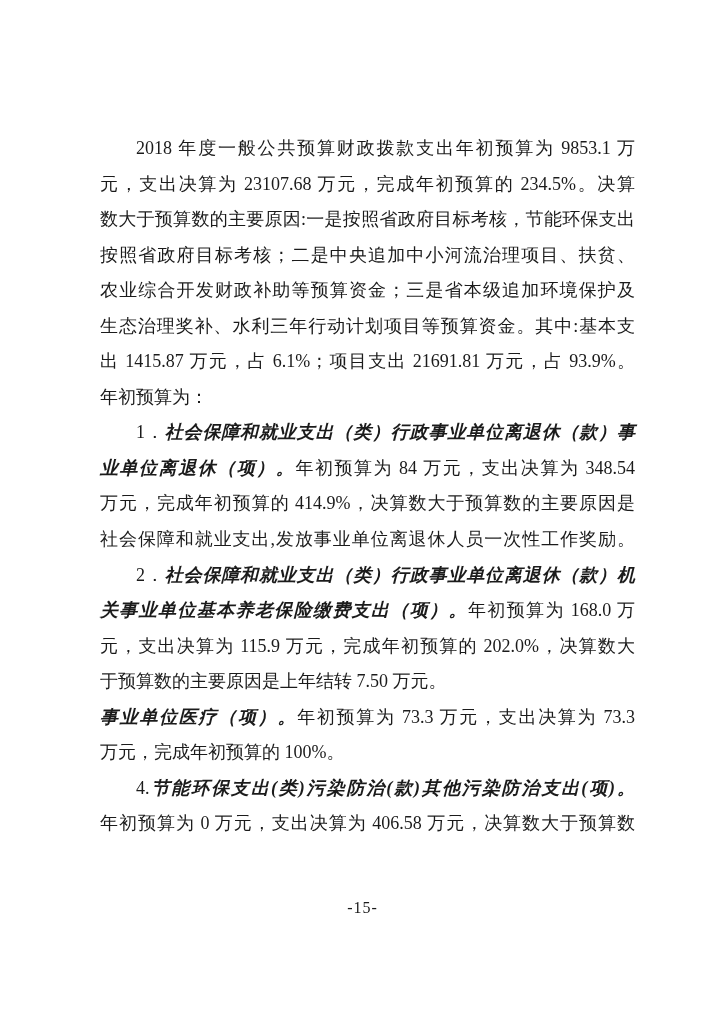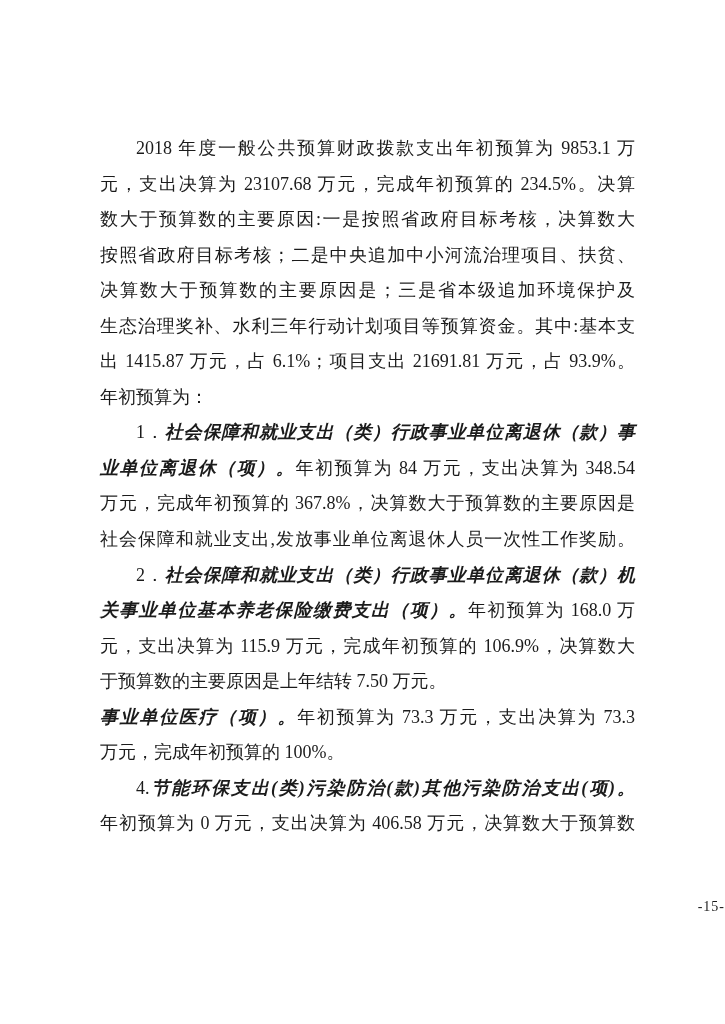--- a/index.html
+++ b/index.html
@@ -56,7 +56,7 @@
   <div class="doc">
       <div class="line indent j"><span class="run">2018 年度一般公共预算财政拨款支出年初预算为 9853.1 万</span></div>
       <div class="line j"><span class="run">元，支出决算为 23107.68 万元，完成年初预算的 234.5%。决算</span></div>
-      <div class="line j"><span class="run">数大于预算数的主要原因:一是按照省政府目标考核，决算数大</span></div>
+      <div class="line j"><span class="run">数大于预算数的主要原因:一是按照省政府目标考核，节能环保支出</span></div>
       <div class="line j"><span class="run">按照省政府目标考核；二是中央追加中小河流治理项目、扶贫、</span></div>
       <div class="line j"><span class="run">决算数大于预算数的主要原因是；三是省本级追加环境保护及</span></div>
       <div class="line j"><span class="run">生态治理奖补、水利三年行动计划项目等预算资金。其中:基本支</span></div>

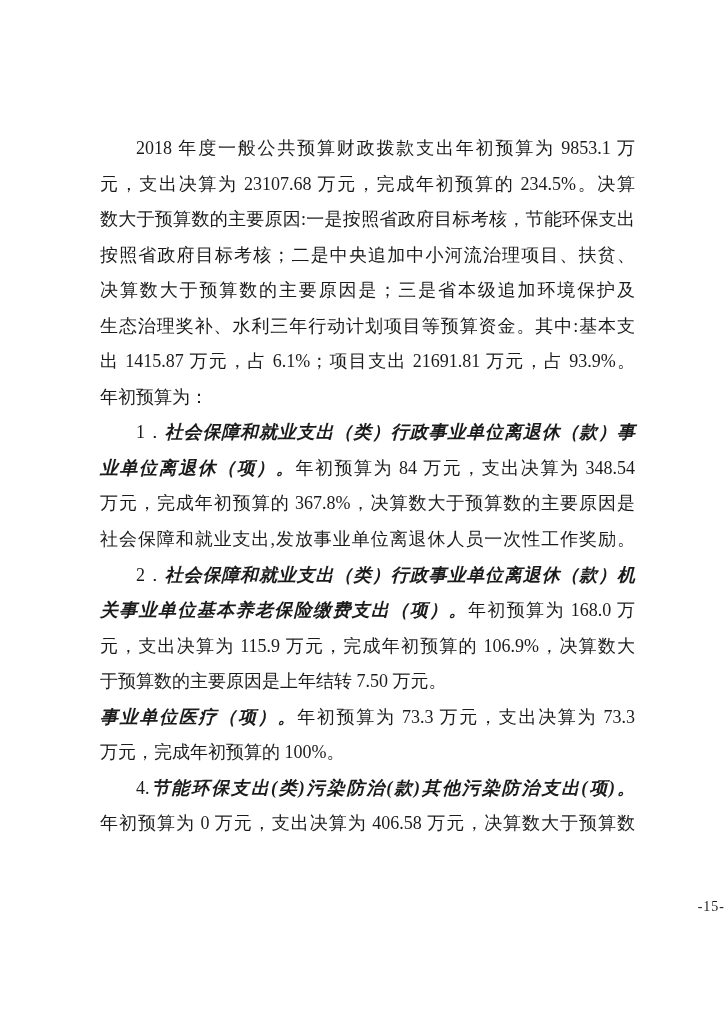--- a/index.html
+++ b/index.html
@@ -58,7 +58,7 @@
       <div class="line j"><span class="run">元，支出决算为 23107.68 万元，完成年初预算的 234.5%。决算</span></div>
       <div class="line j"><span class="run">数大于预算数的主要原因:一是按照省政府目标考核，节能环保支出</span></div>
       <div class="line j"><span class="run">按照省政府目标考核；二是中央追加中小河流治理项目、扶贫、</span></div>
-      <div class="line j"><span class="run">决算数大于预算数的主要原因是；三是省本级追加环境保护及</span></div>
+      <div class="line j"><span class="run">农业综合开发财政补助等预算资金；三是省本级追加环境保护及</span></div>
       <div class="line j"><span class="run">生态治理奖补、水利三年行动计划项目等预算资金。其中:基本支</span></div>
       <div class="line j"><span class="run">出 1415.87 万元，占 6.1%；项目支出 21691.81 万元，占 93.9%。</span></div>
       <div class="line"><span class="run">年初预算为：</span></div>

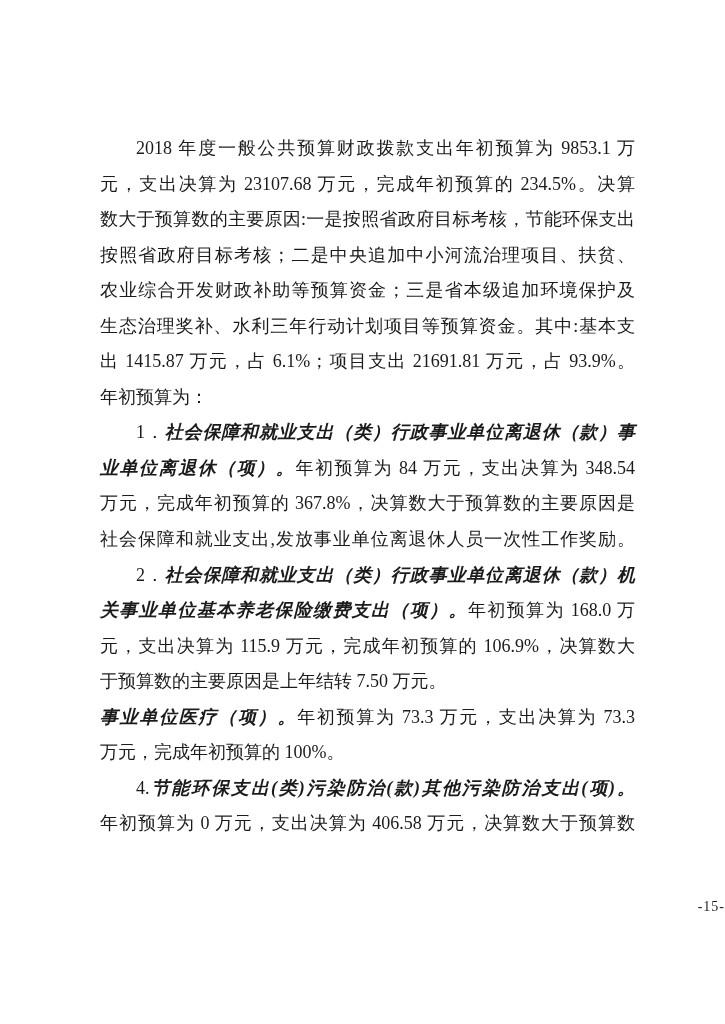--- a/index.html
+++ b/index.html
@@ -64,7 +64,7 @@
       <div class="line"><span class="run">年初预算为：</span></div>
       <div class="line indent j"><span class="run">1．</span><span class="run b">社会保障和就业支出（类）行政事业单位离退休（款）事</span></div>
       <div class="line j"><span class="run b">业单位离退休（项）。</span><span class="run">年初预算为 84 万元，支出决算为 348.54</span></div>
-      <div class="line j"><span class="run">万元，完成年初预算的 367.8%，决算数大于预算数的主要原因是</span></div>
+      <div class="line j"><span class="run">万元，完成年初预算的 414.9%，决算数大于预算数的主要原因是</span></div>
       <div class="line j"><span class="run">社会保障和就业支出,发放事业单位离退休人员一次性工作奖励。</span></div>
       <div class="line indent j"><span class="run">2．</span><span class="run b">社会保障和就业支出（类）行政事业单位离退休（款）机</span></div>
       <div class="line j"><span class="run b">关事业单位基本养老保险缴费支出（项）。</span><span class="run">年初预算为 168.0 万</span></div>

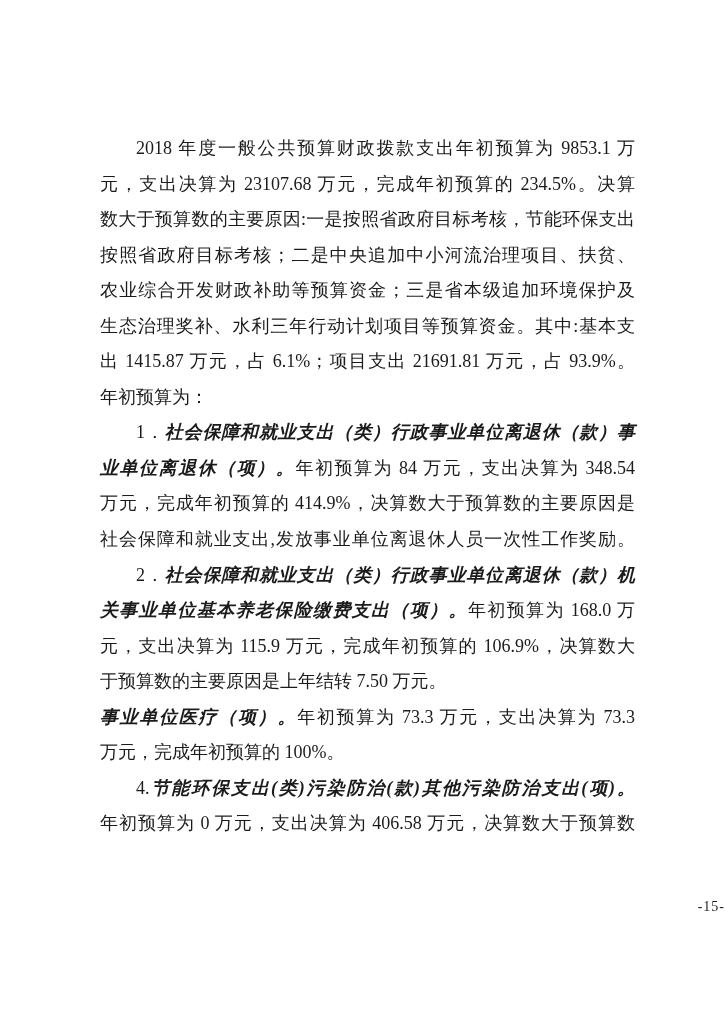--- a/index.html
+++ b/index.html
@@ -68,7 +68,7 @@
       <div class="line j"><span class="run">社会保障和就业支出,发放事业单位离退休人员一次性工作奖励。</span></div>
       <div class="line indent j"><span class="run">2．</span><span class="run b">社会保障和就业支出（类）行政事业单位离退休（款）机</span></div>
       <div class="line j"><span class="run b">关事业单位基本养老保险缴费支出（项）。</span><span class="run">年初预算为 168.0 万</span></div>
-      <div class="line j"><span class="run">元，支出决算为 115.9 万元，完成年初预算的 106.9%，决算数大</span></div>
+      <div class="line j"><span class="run">元，支出决算为 115.9 万元，完成年初预算的 202.0%，决算数大</span></div>
       <div class="line"><span class="run">于预算数的主要原因是上年结转 7.50 万元。</span></div>
       <div class="line j"><span class="run b">事业单位医疗（项）。</span><span class="run">年初预算为 73.3 万元，支出决算为 73.3</span></div>
       <div class="line"><span class="run">万元，完成年初预算的 100%。</span></div>

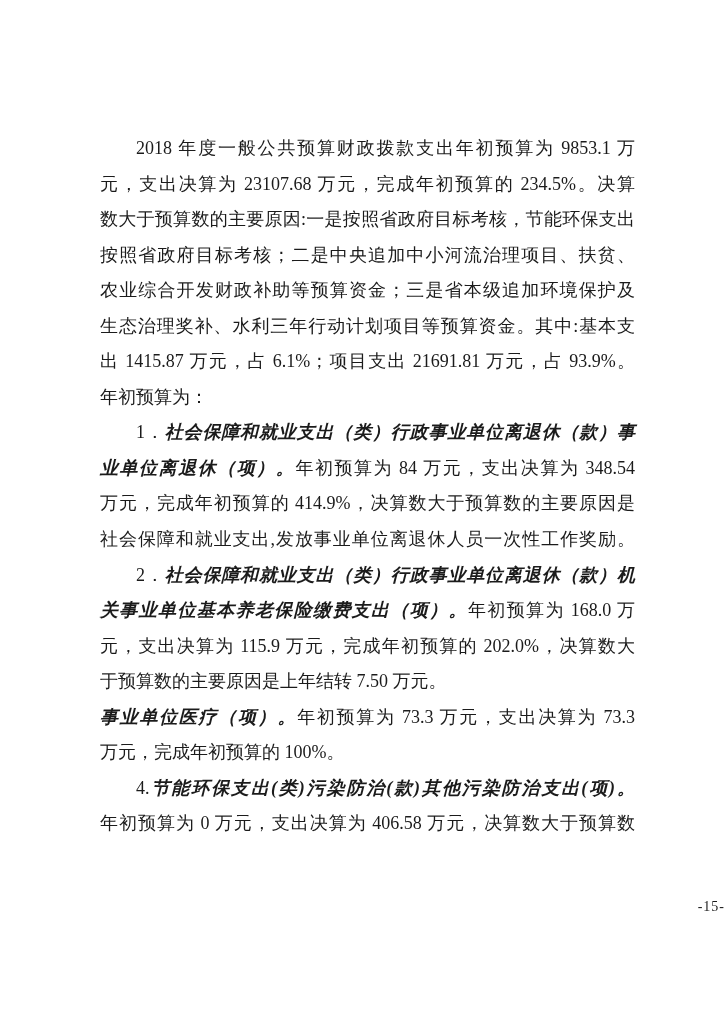--- a/index.html
+++ b/index.html
@@ -43,8 +43,8 @@
     top: 899px;
     left: 0;
     width: 100%;
-    text-align: right;
-    font-size: 14px;
+    text-align: center;
+    font-size: 16px;
     letter-spacing: 1px;
     color: #1b1b1b;
   }

